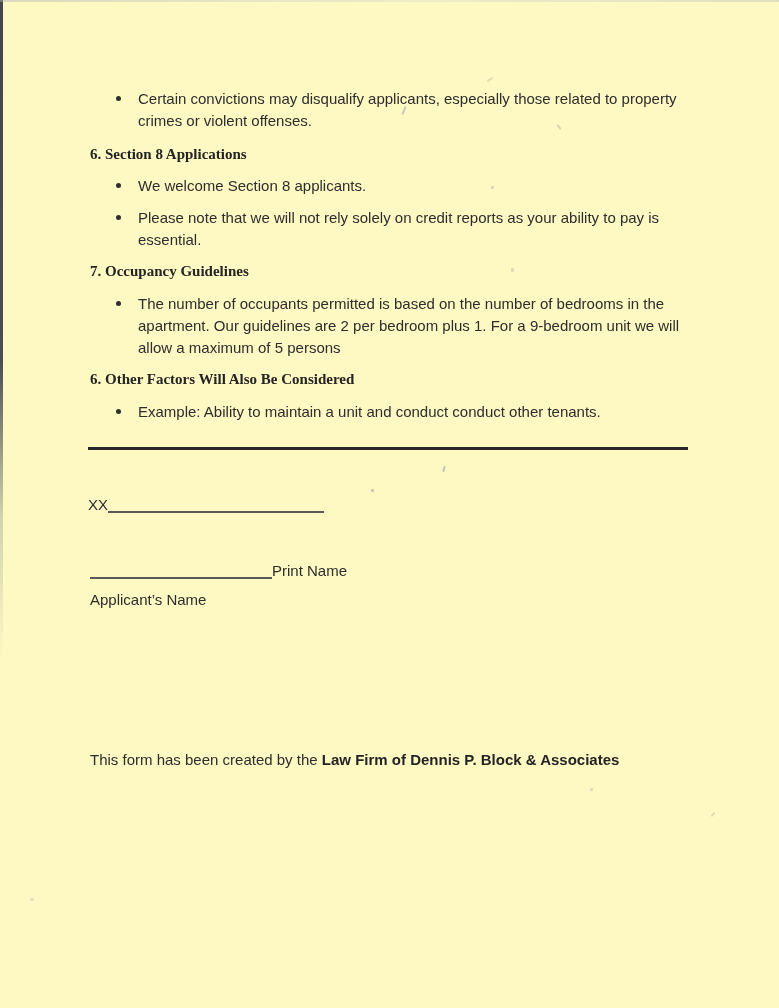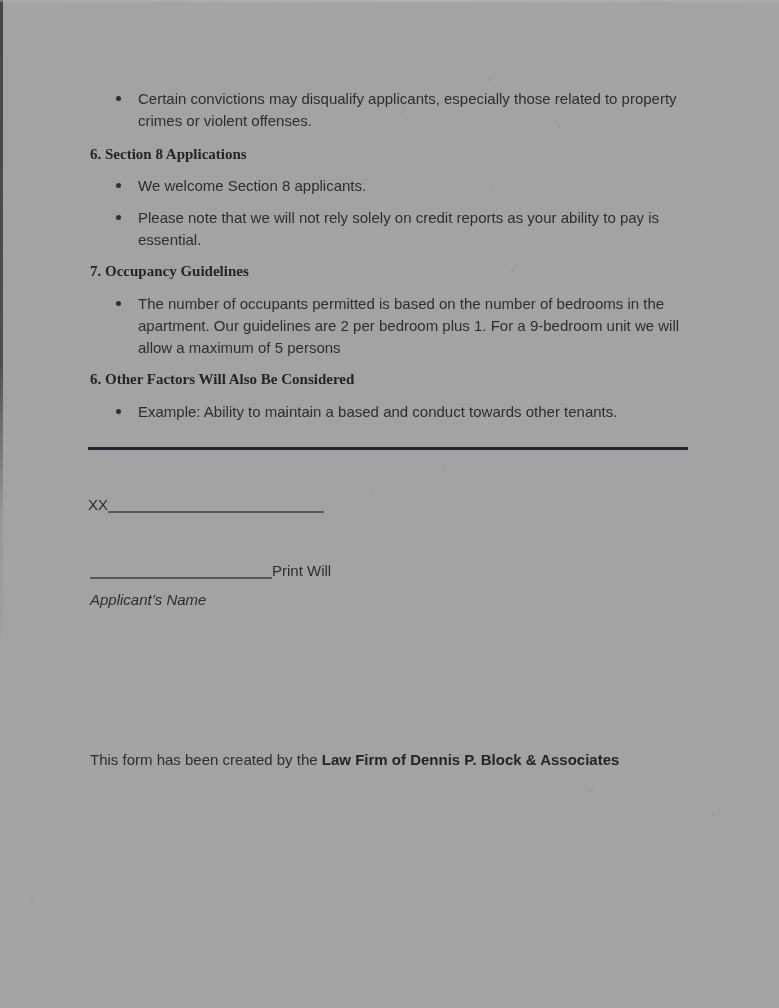--- a/index.html
+++ b/index.html
@@ -6,7 +6,7 @@
   .page{
     position:relative;
     width:779px;height:1008px;
-    background:#a3a3a3;
+    background:#fef9c3;
     overflow:hidden;
     font-family:"Liberation Sans",sans-serif;
     color:#2d2d2d;

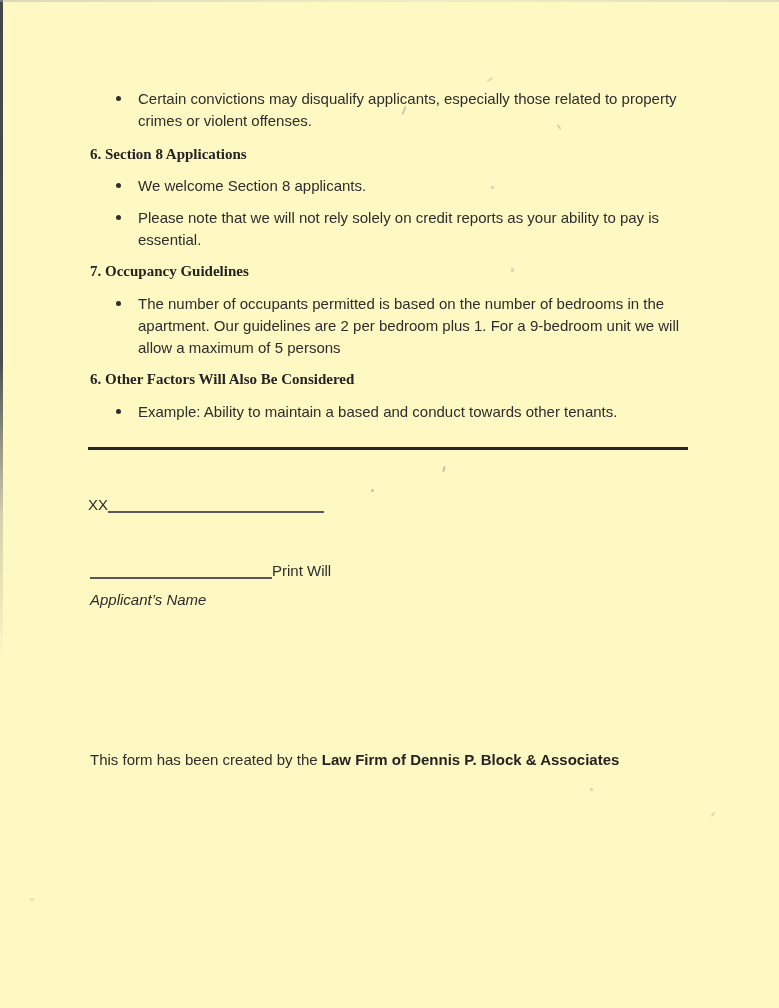--- a/index.html
+++ b/index.html
@@ -98,7 +98,7 @@
 
   <div class="bullet" style="top:401px">
     <span class="dot"></span>
-    <span class="btext">Example: Ability to maintain a based and conduct towards other tenants.</span>
+    <span class="btext">Example: Ability to maintain a unit and conduct conduct other tenants.</span>
   </div>
 
   <div class="rule"></div>

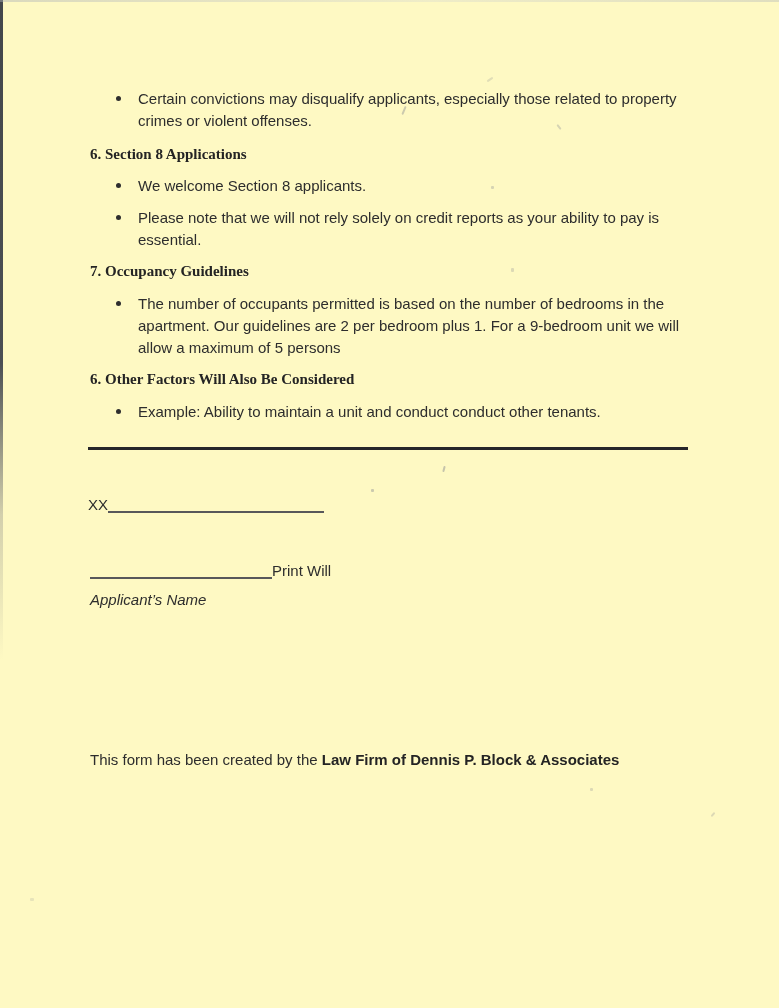--- a/index.html
+++ b/index.html
@@ -109,7 +109,7 @@
 
 
   <div class="print-row">
-    <span class="uline w182"></span><span>Print Will</span>
+    <span class="uline w182"></span><span>Print Name</span>
   </div>
 
   <div class="applicant">Applicant’s Name</div>

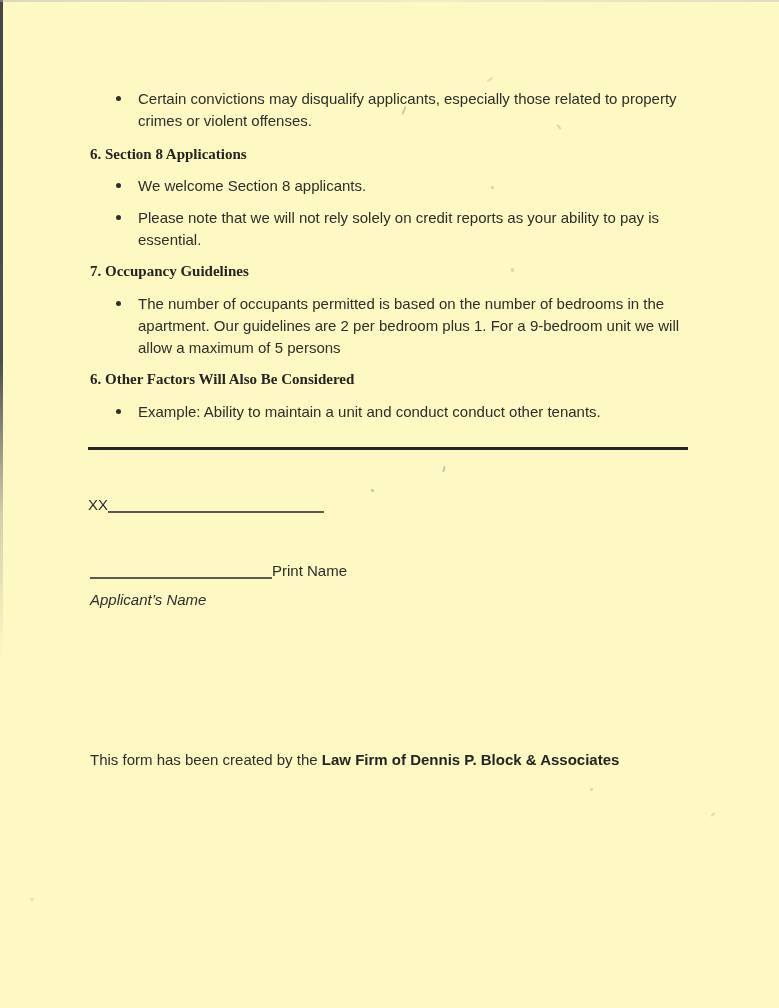--- a/index.html
+++ b/index.html
@@ -39,7 +39,7 @@
   .sig-xx{position:absolute;left:88px;top:494px;}
   .sig-date{position:absolute;left:429px;top:496px;}
   .print-row{position:absolute;left:90px;top:560px;}
-  .applicant{position:absolute;left:90px;top:589px;font-style:italic;}
+  .applicant{position:absolute;left:90px;top:589px;}
   .footer{position:absolute;left:90px;top:749px;white-space:nowrap;text-align:center;}
   .footer b{color:#242424;}
   .w216{width:216px;}

